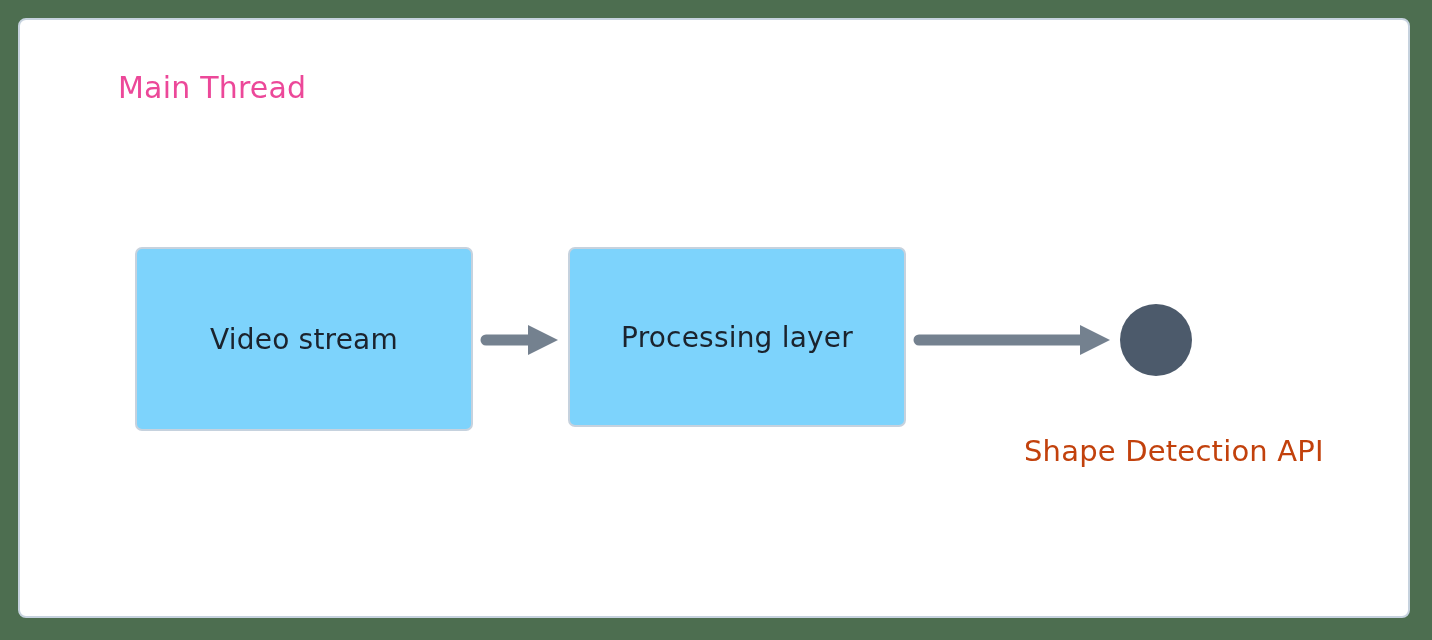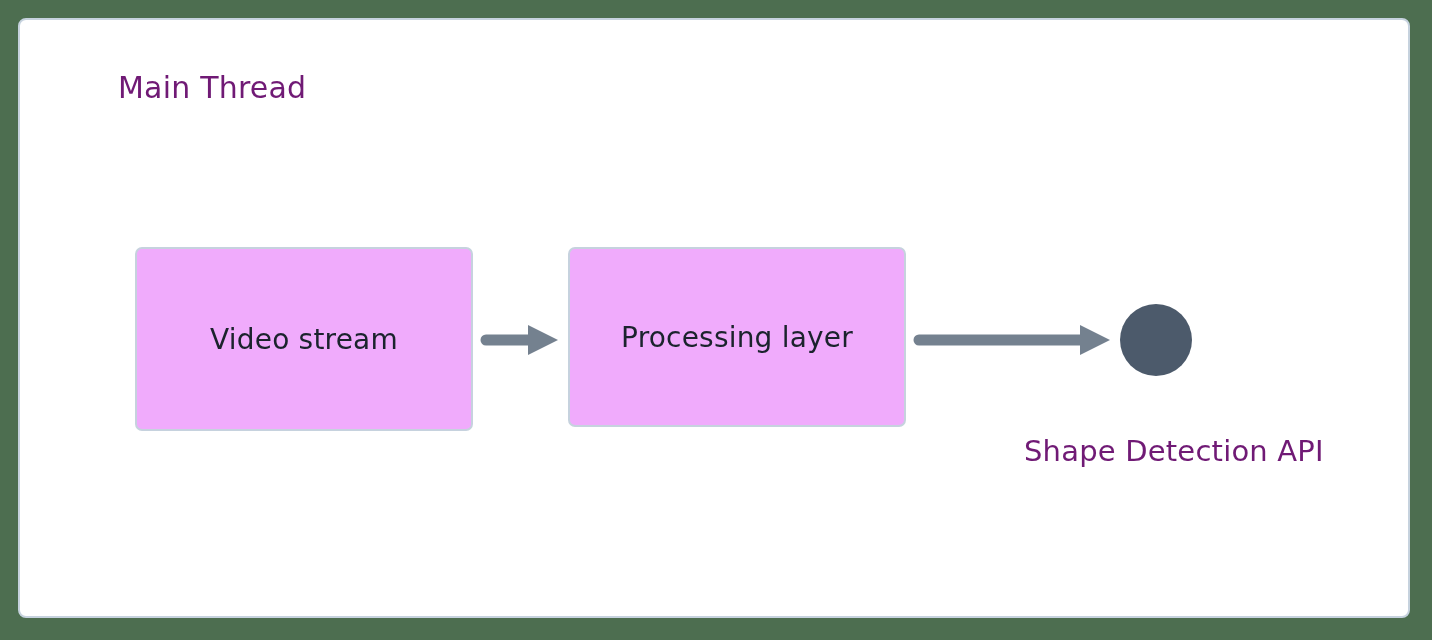--- a/index.html
+++ b/index.html
@@ -42,7 +42,7 @@
     top: 53px;
     font-size: 30px;
     line-height: 1;
-    color: #701a75;
+    color: #ec4899;
     letter-spacing: 0.2px;
     white-space: nowrap;
   }

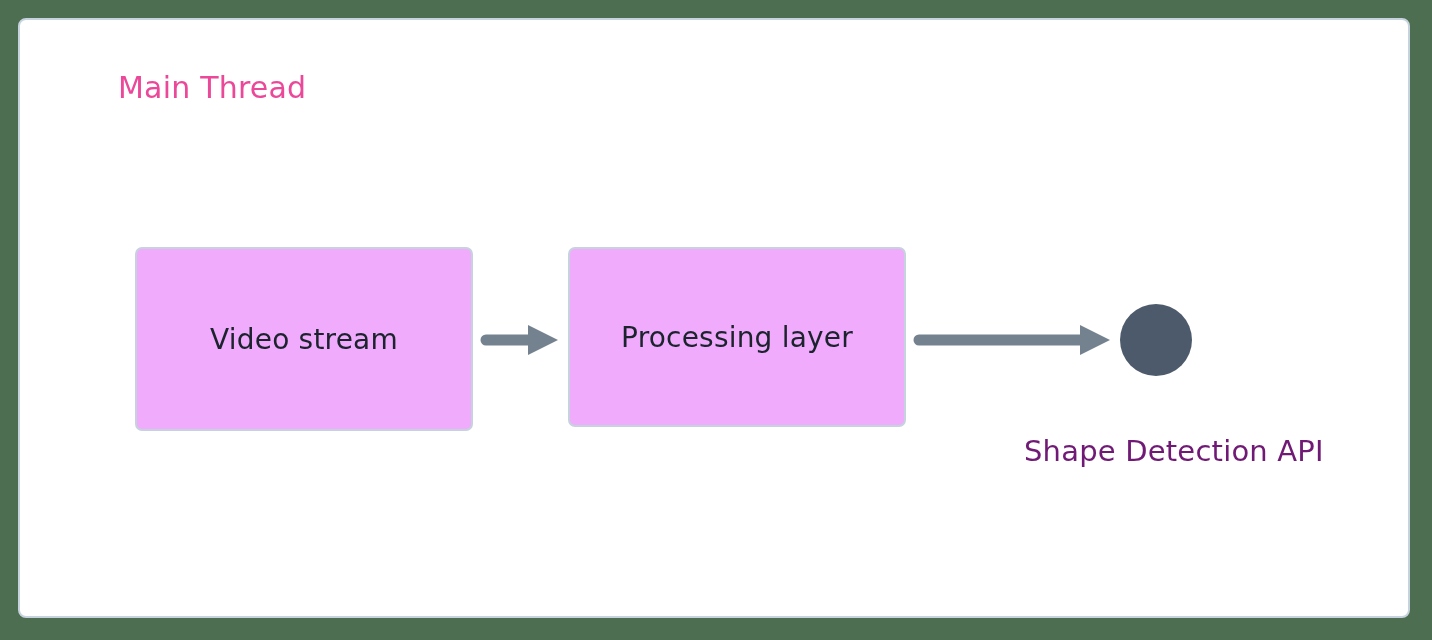--- a/index.html
+++ b/index.html
@@ -51,7 +51,7 @@
   .node-box {
     position: absolute;
     box-sizing: border-box;
-    background: #f0abfc;
+    background: #7dd3fc;
     border: 2px solid #c6d2de;
     border-radius: 7px;
     display: flex;

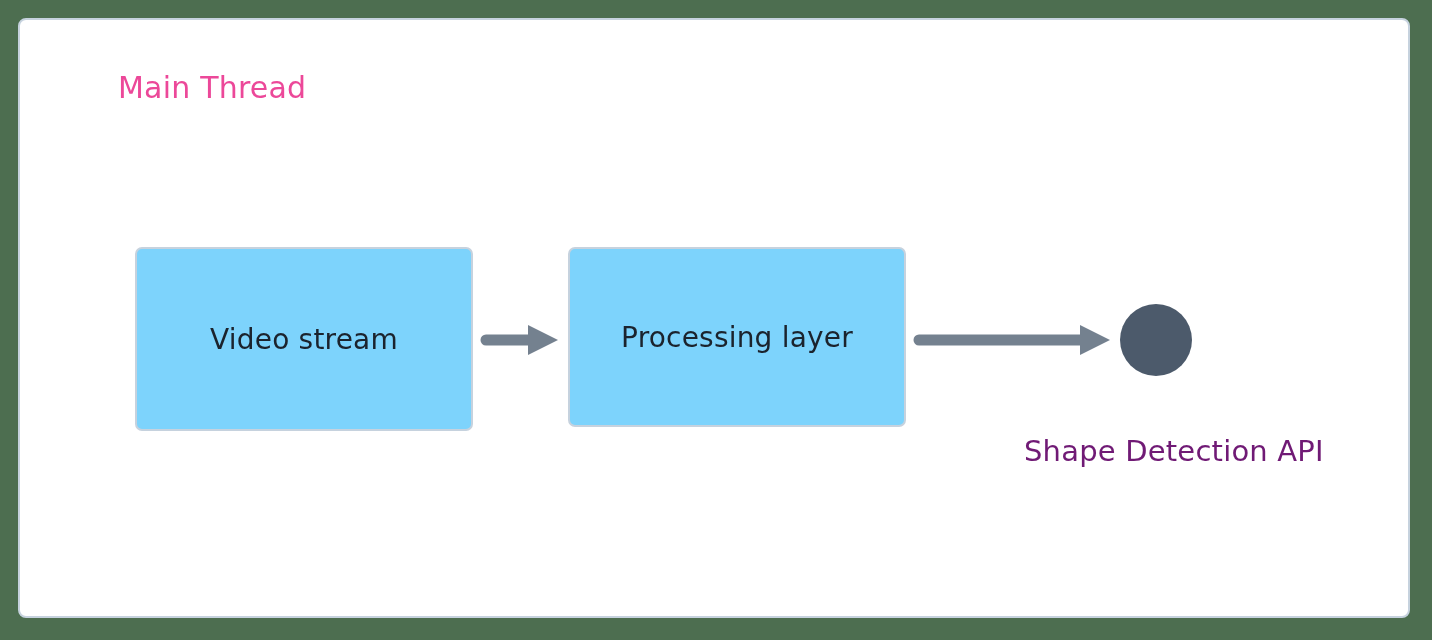--- a/index.html
+++ b/index.html
@@ -114,7 +114,7 @@
     top: 417px;
     font-size: 29px;
     line-height: 1;
-    color: #701a75;
+    color: #c2410c;
     white-space: nowrap;
     letter-spacing: 0.2px;
   }

